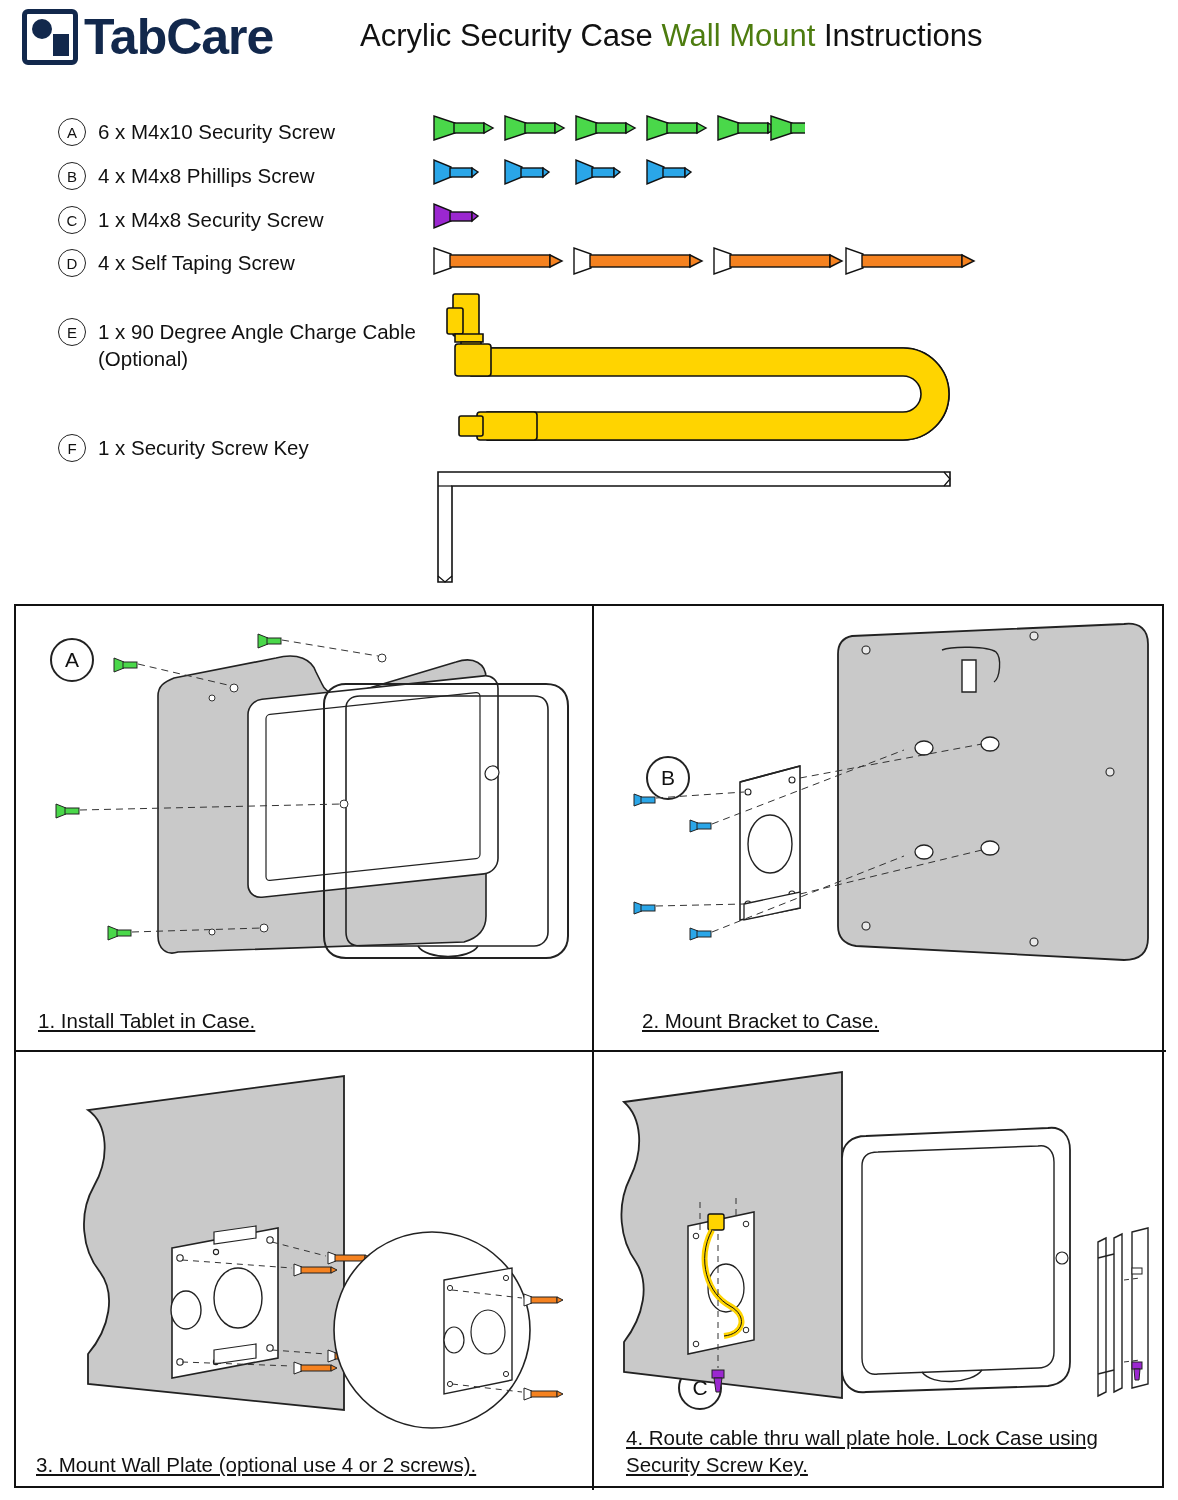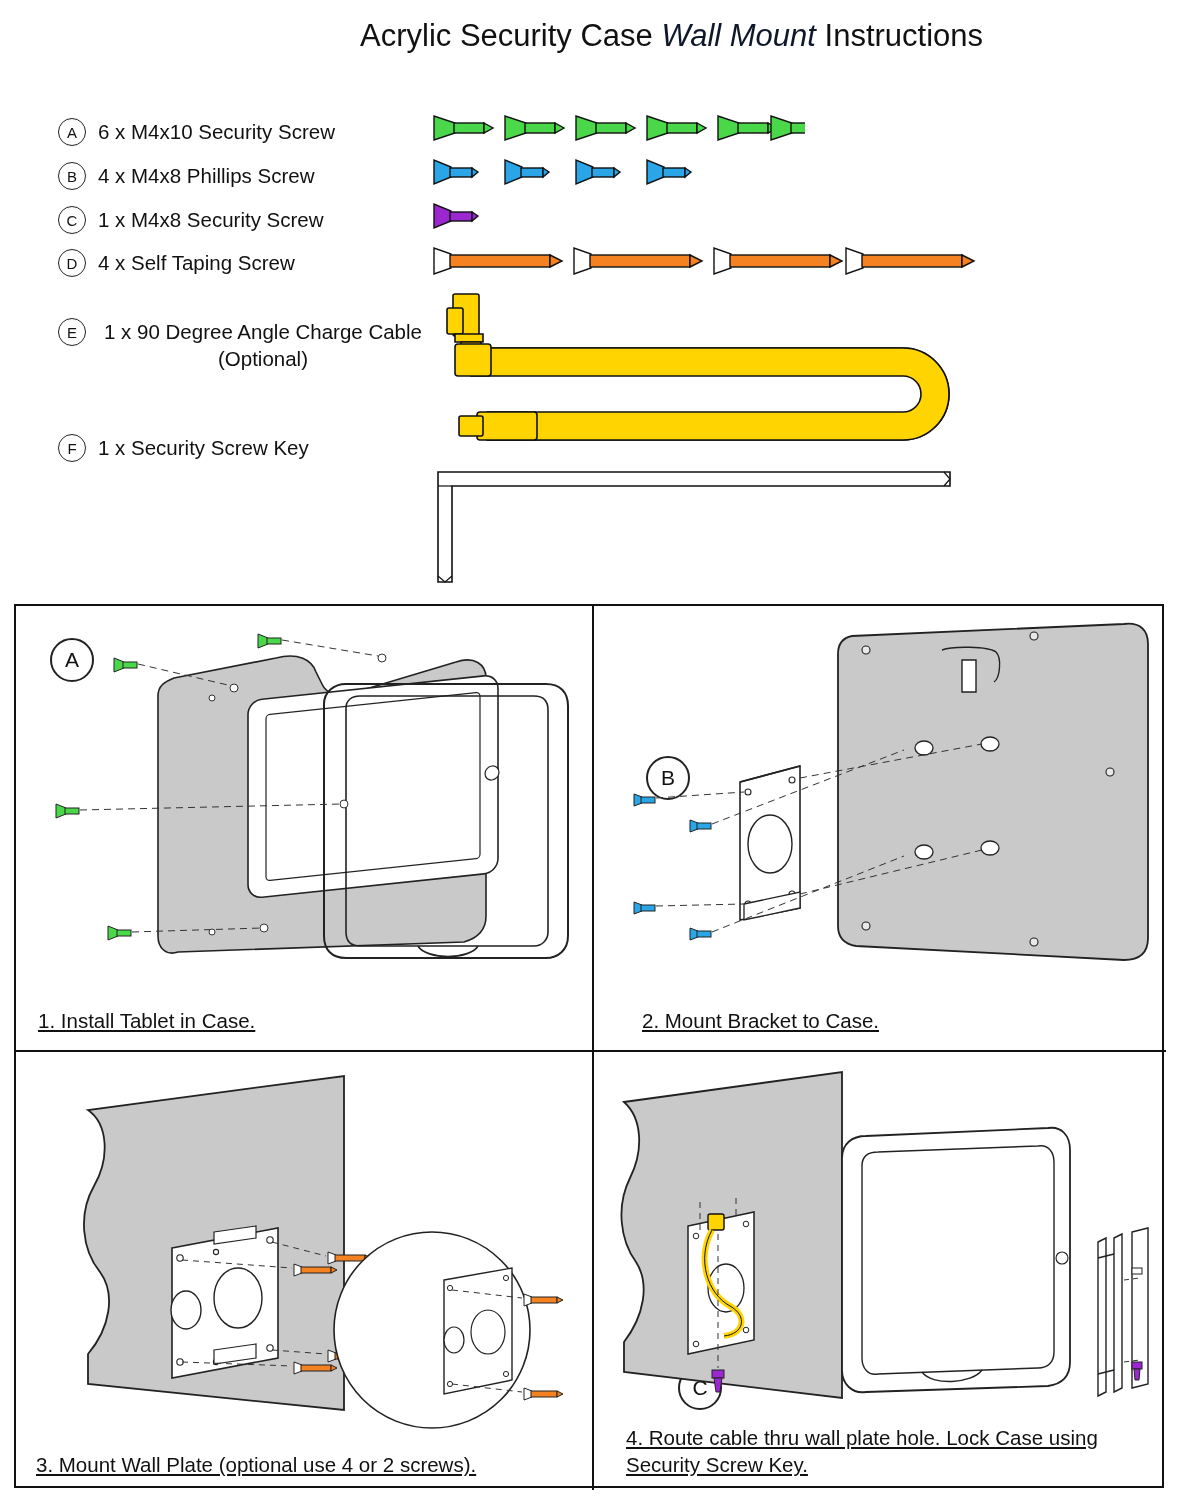--- a/index.html
+++ b/index.html
@@ -44,6 +44,10 @@
 <body>
 
 <div class="header">
+  <div class="logo-wrap">
+    <div class="logo-mark"></div>
+    <div class="logo-text">TabCare</div>
+  </div>
   <div class="title">
     <span>Acrylic Security Case </span><span class="red">Wall Mount</span><span> Instructions</span>
   </div>

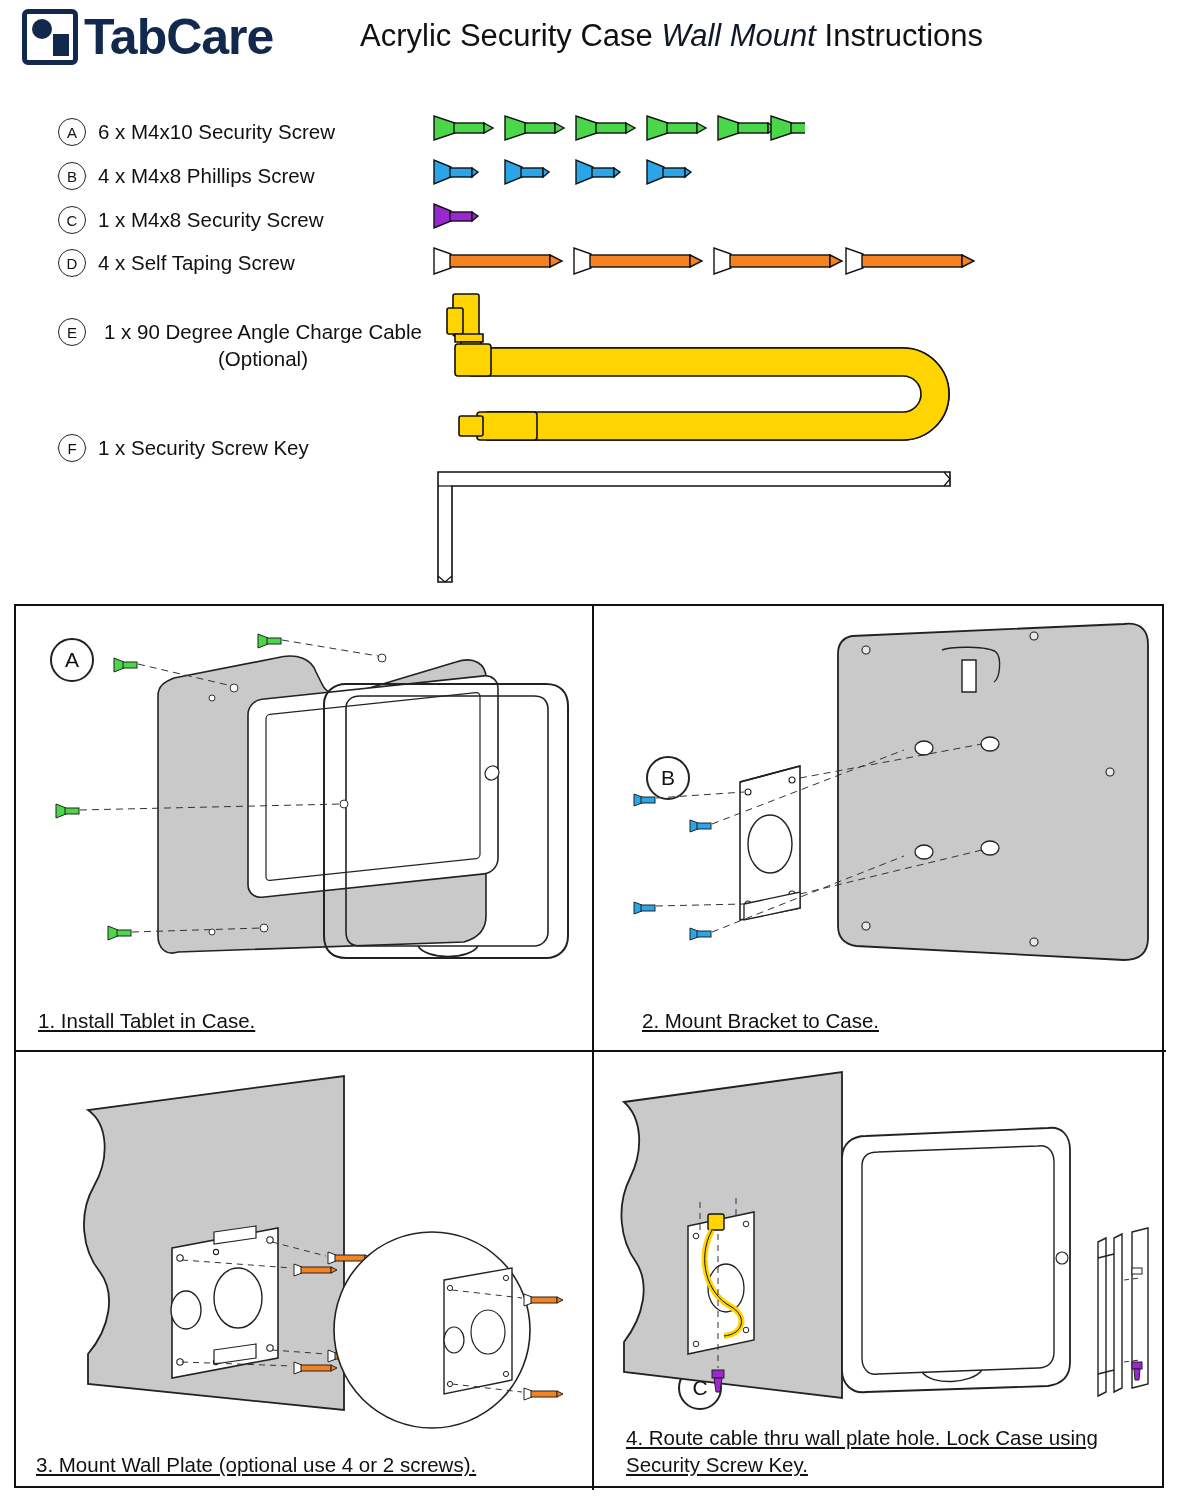--- a/index.html
+++ b/index.html
@@ -13,7 +13,7 @@
   .logo-mark:after{content:"";position:absolute;right:4px;bottom:4px;width:16px;height:22px;background:#12284c;}
   .logo-text{font-size:50px;font-weight:bold;color:#12284c;margin-left:6px;letter-spacing:-1px;font-family:"Liberation Sans",sans-serif;}
   .title{position:absolute;left:360px;top:18px;font-size:31px;color:#111;white-space:nowrap;}
-  .title .red{color:#0f172a;font-style:italic;}
+  .title .red{color:#4d7c0f;}
 
   
   .parts{position:absolute;left:0;top:96px;width:1178px;height:500px;}

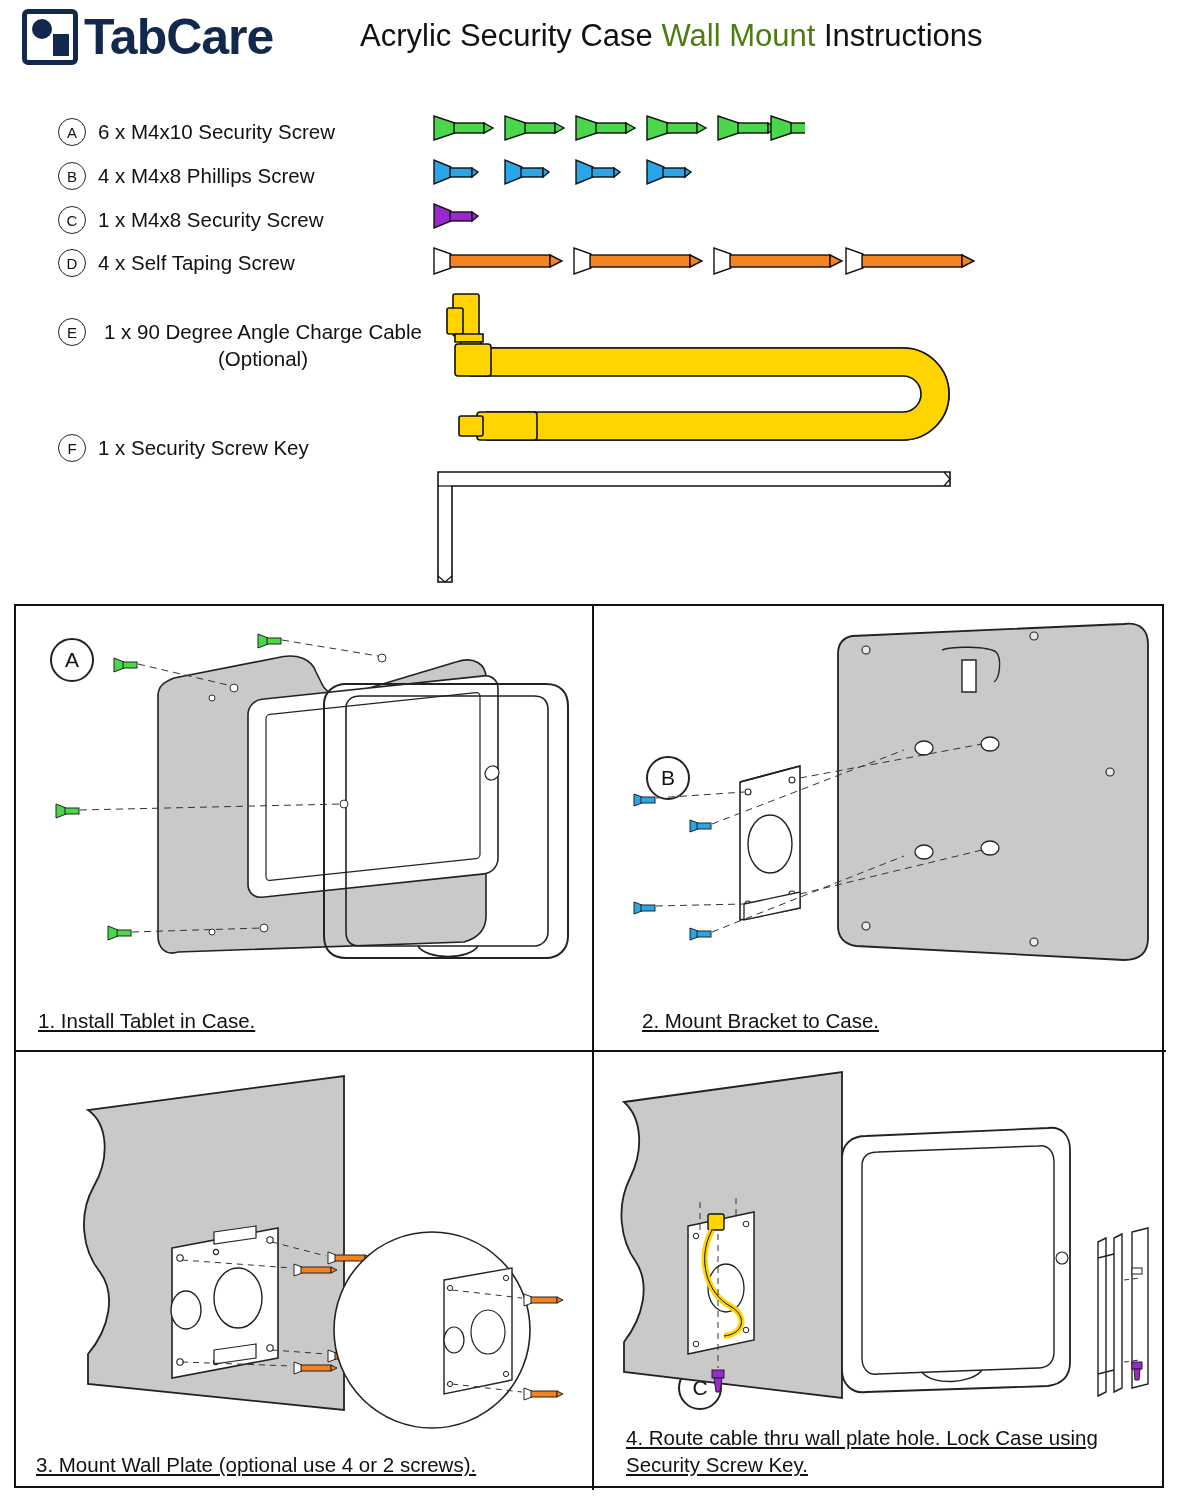--- a/index.html
+++ b/index.html
@@ -20,7 +20,7 @@
   .part-row{position:absolute;display:flex;align-items:flex-start;}
   .bubble{width:26px;height:26px;border:1.6px solid #222;border-radius:50%;display:flex;align-items:center;justify-content:center;font-size:15px;line-height:1;flex:none;}
   .part-label{margin-left:12px;font-size:20.5px;line-height:27px;color:#111;white-space:nowrap;}
-  .part-label.two{white-space:normal;width:330px;text-align:center;}
+  .part-label.two{white-space:normal;width:330px;}
 
   svg{display:block;}
 

